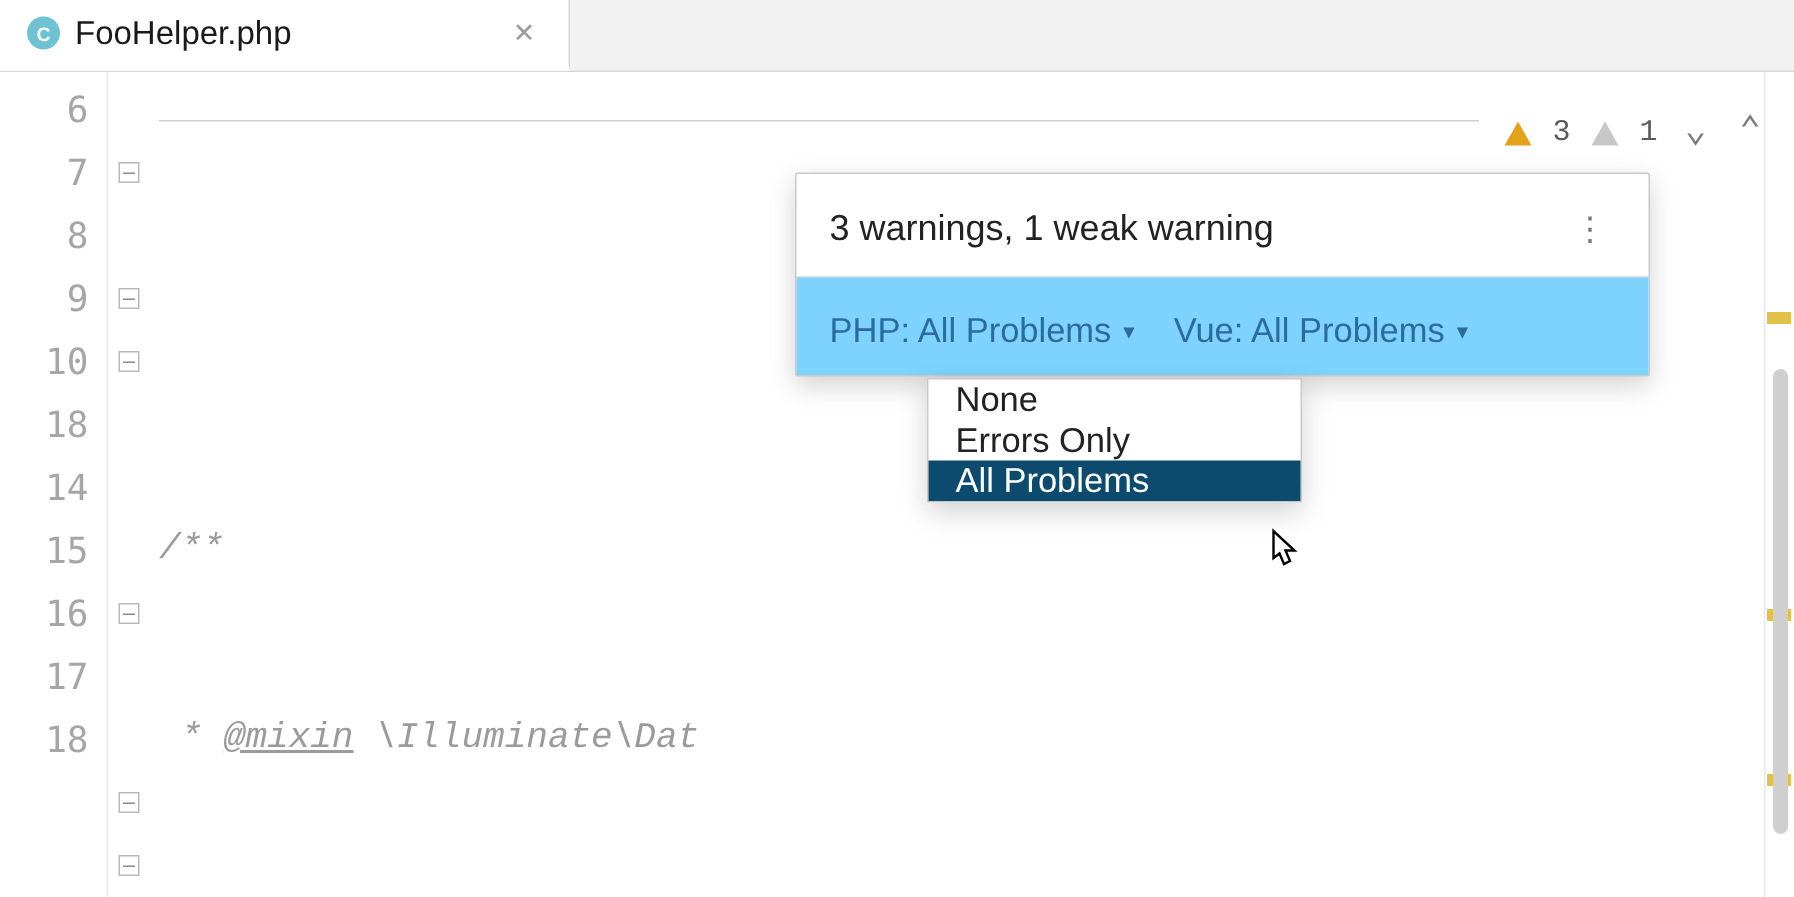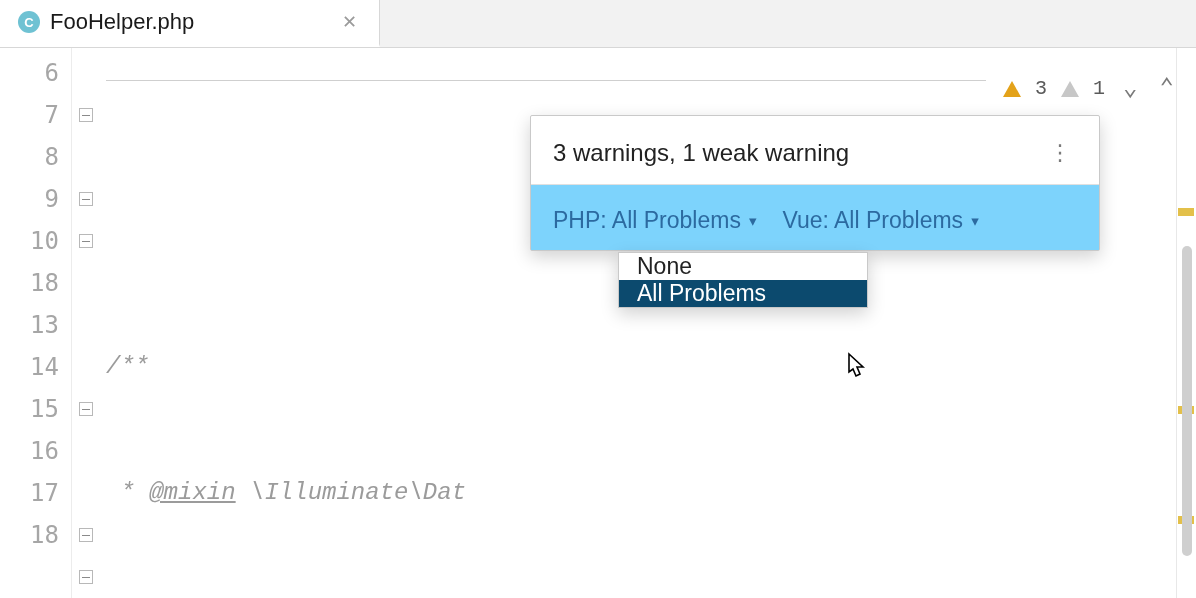--- a/index.html
+++ b/index.html
@@ -175,6 +175,7 @@
 
 <div class="menu" id="menu">
     <div class="item">None</div>
+    <div class="item">Errors Only</div>
     <div class="item selected">All Problems</div>
   </div>
 

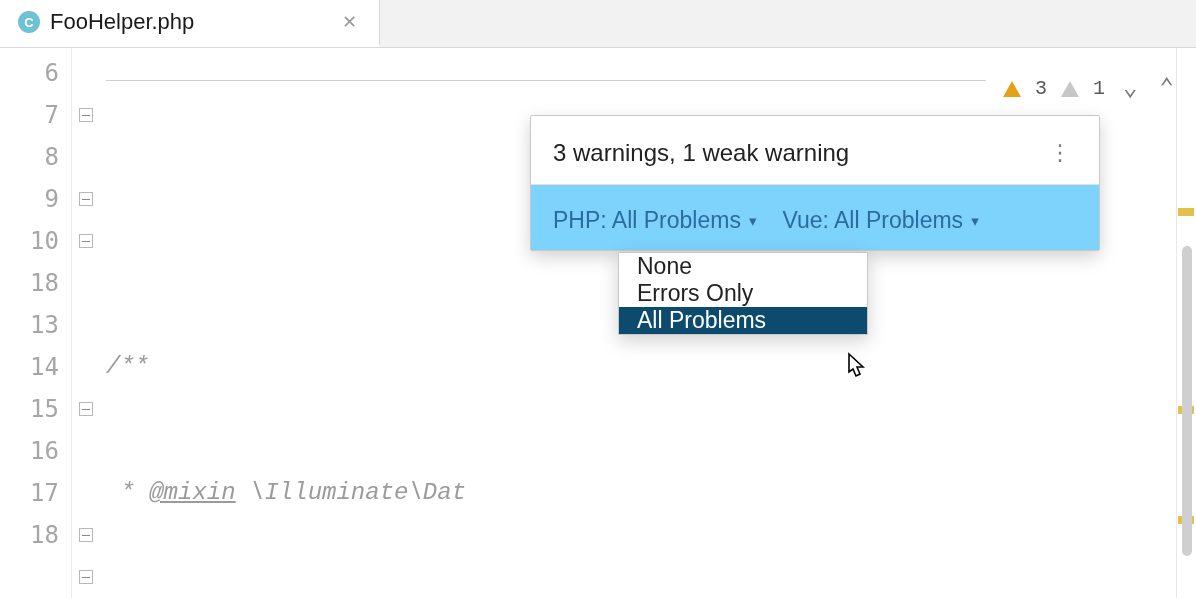--- a/index.html
+++ b/index.html
@@ -84,7 +84,6 @@
       <div class="ln">9</div>
       <div class="ln">10</div>
       <div class="ln">18</div>
-      <div class="ln">13</div>
       <div class="ln">14</div>
       <div class="ln">15</div>
       <div class="ln">16</div>

